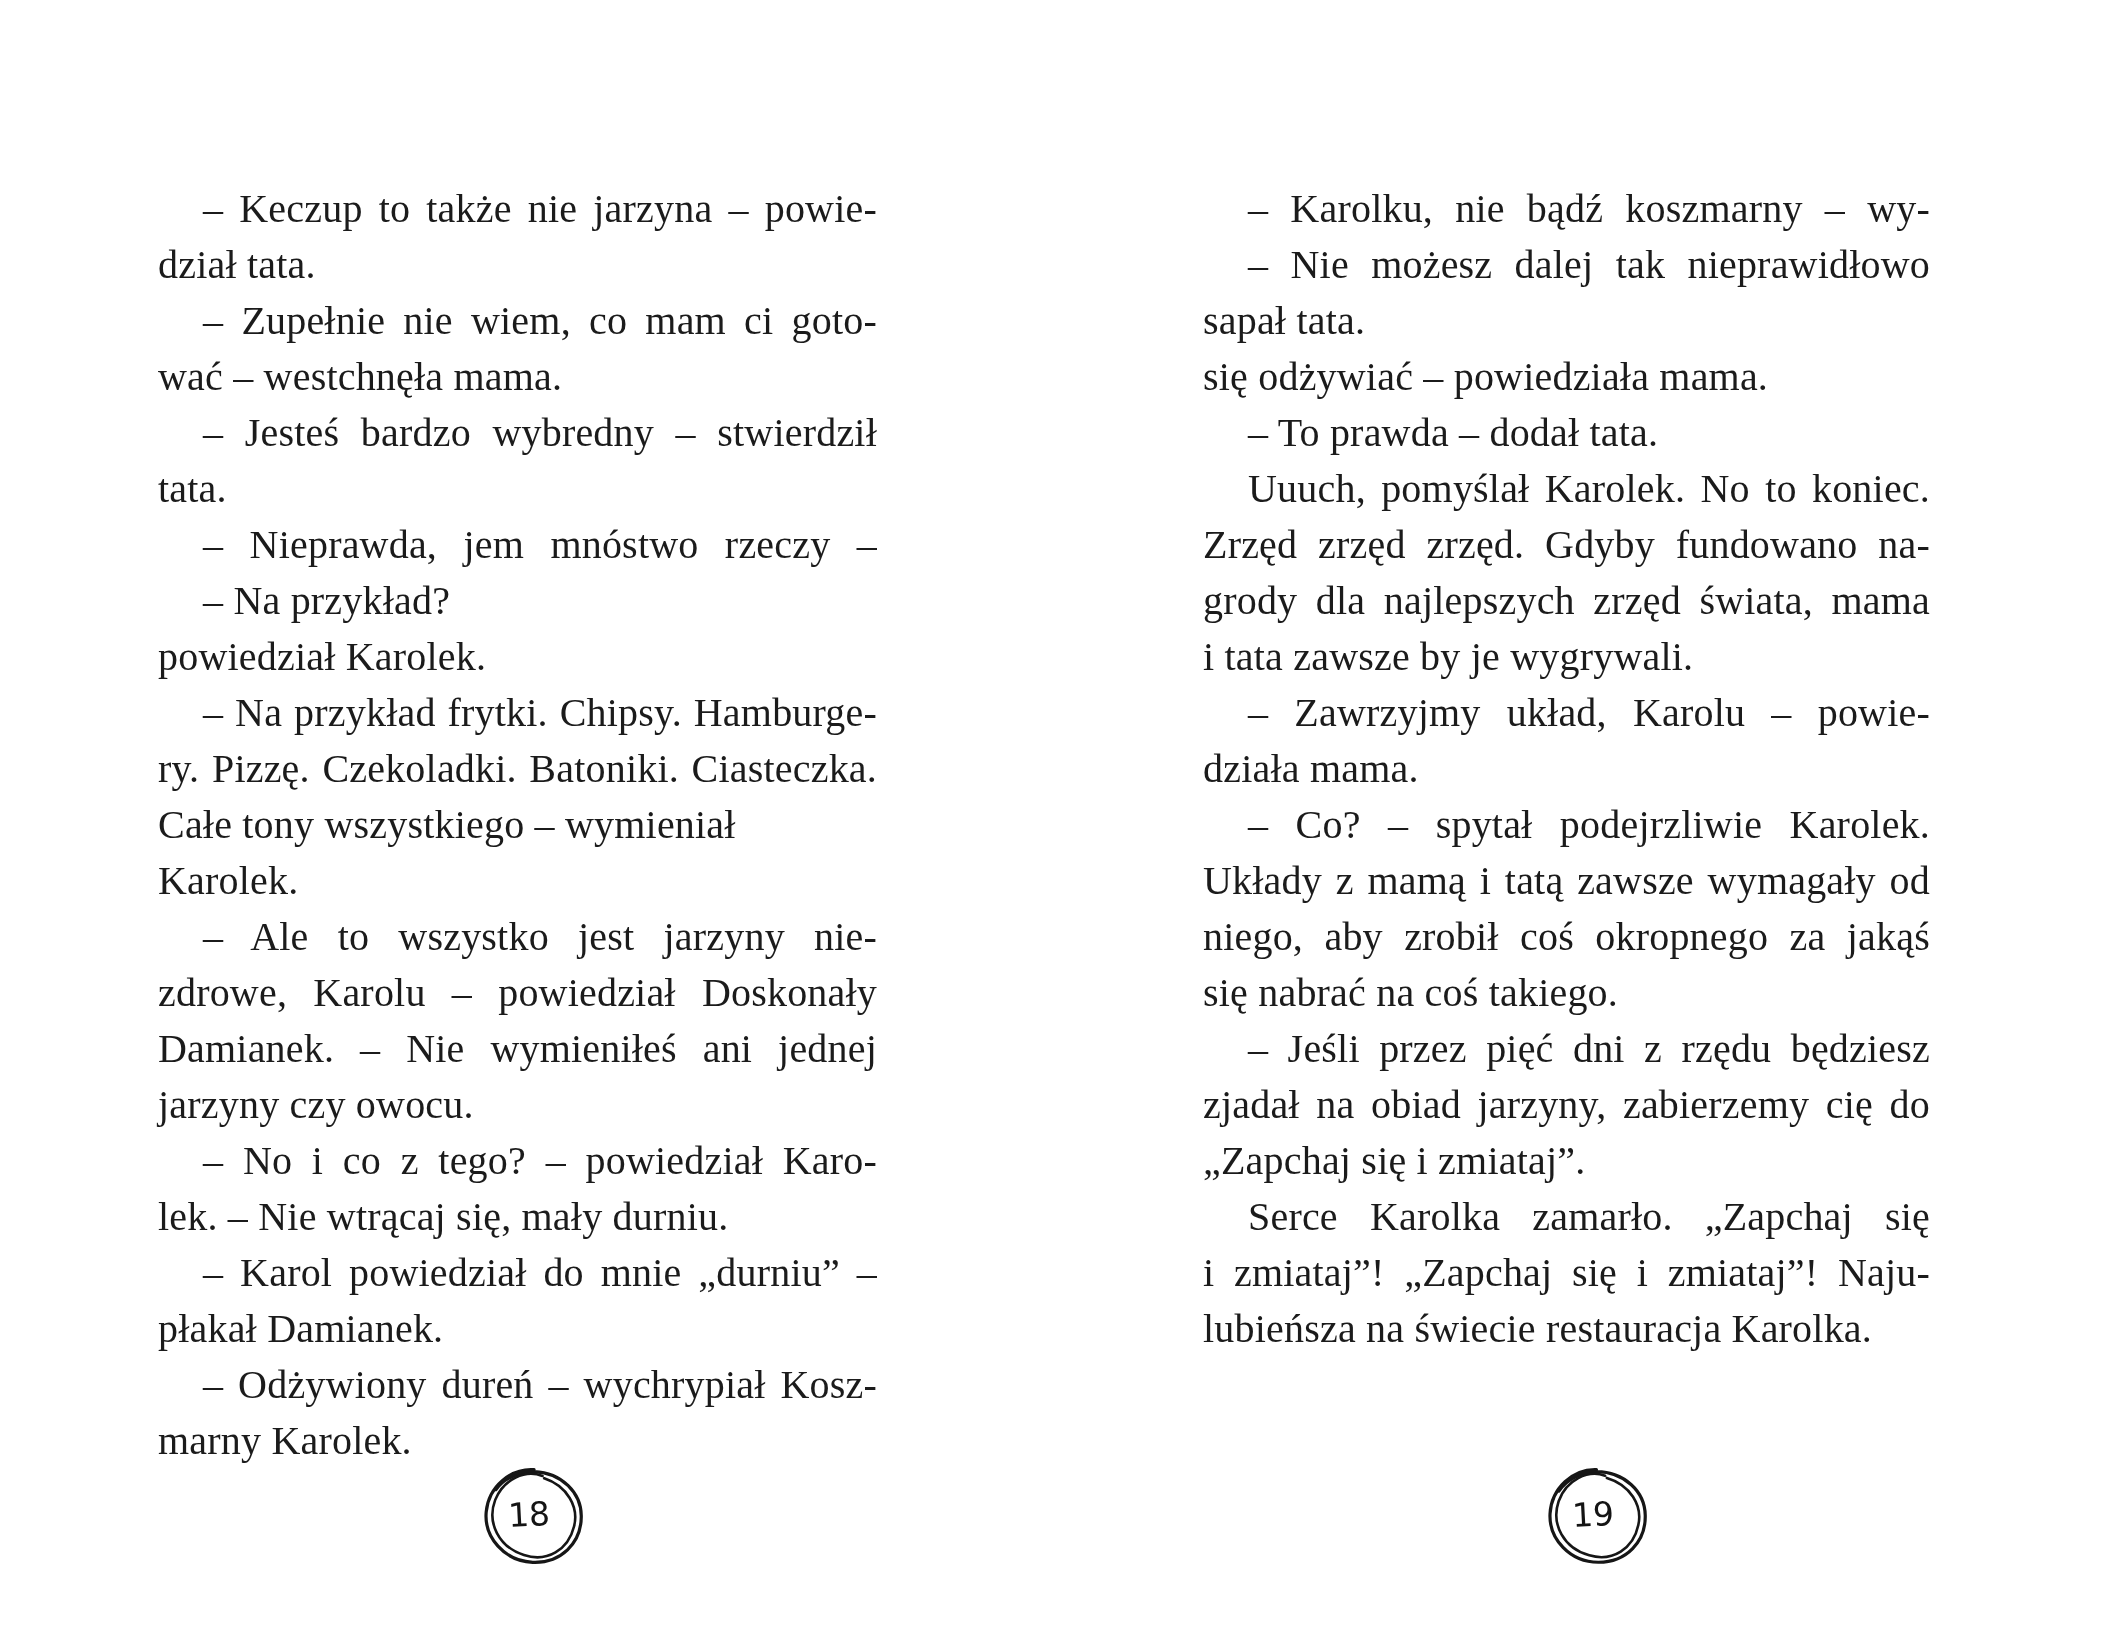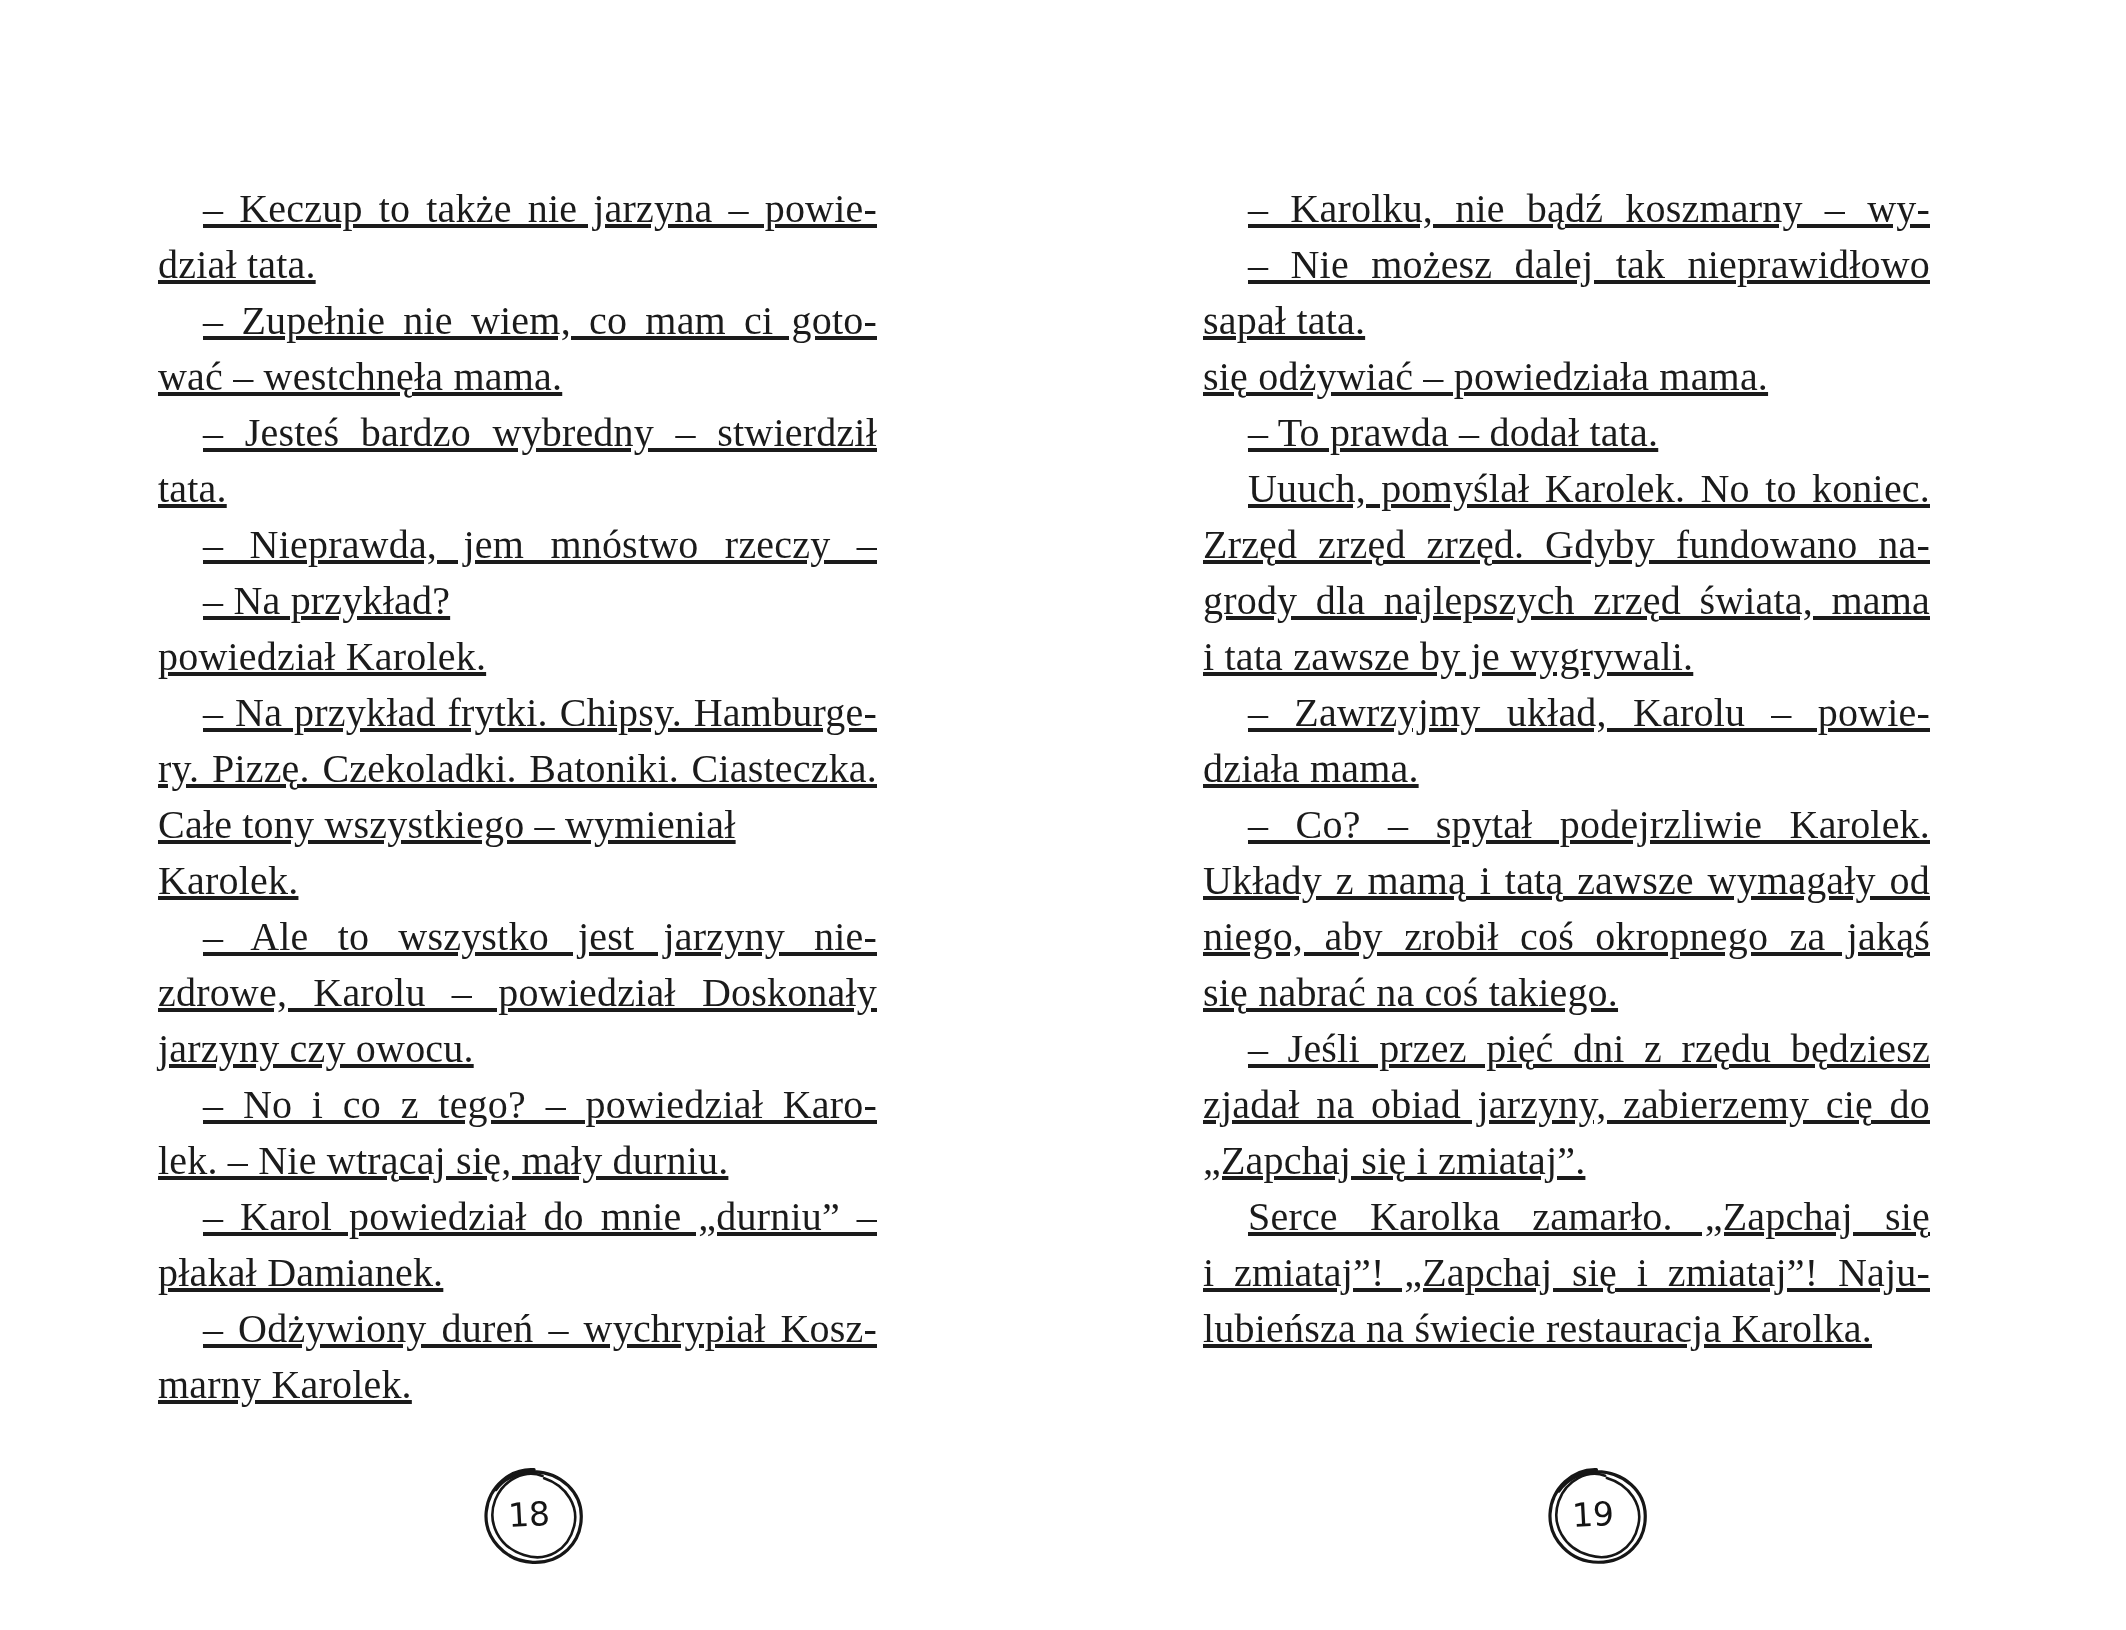--- a/index.html
+++ b/index.html
@@ -28,7 +28,6 @@
   .line {
     white-space: normal;
     min-height: 56px;
-    text-decoration: underline;
   }
   .line.just {
     text-align: justify;

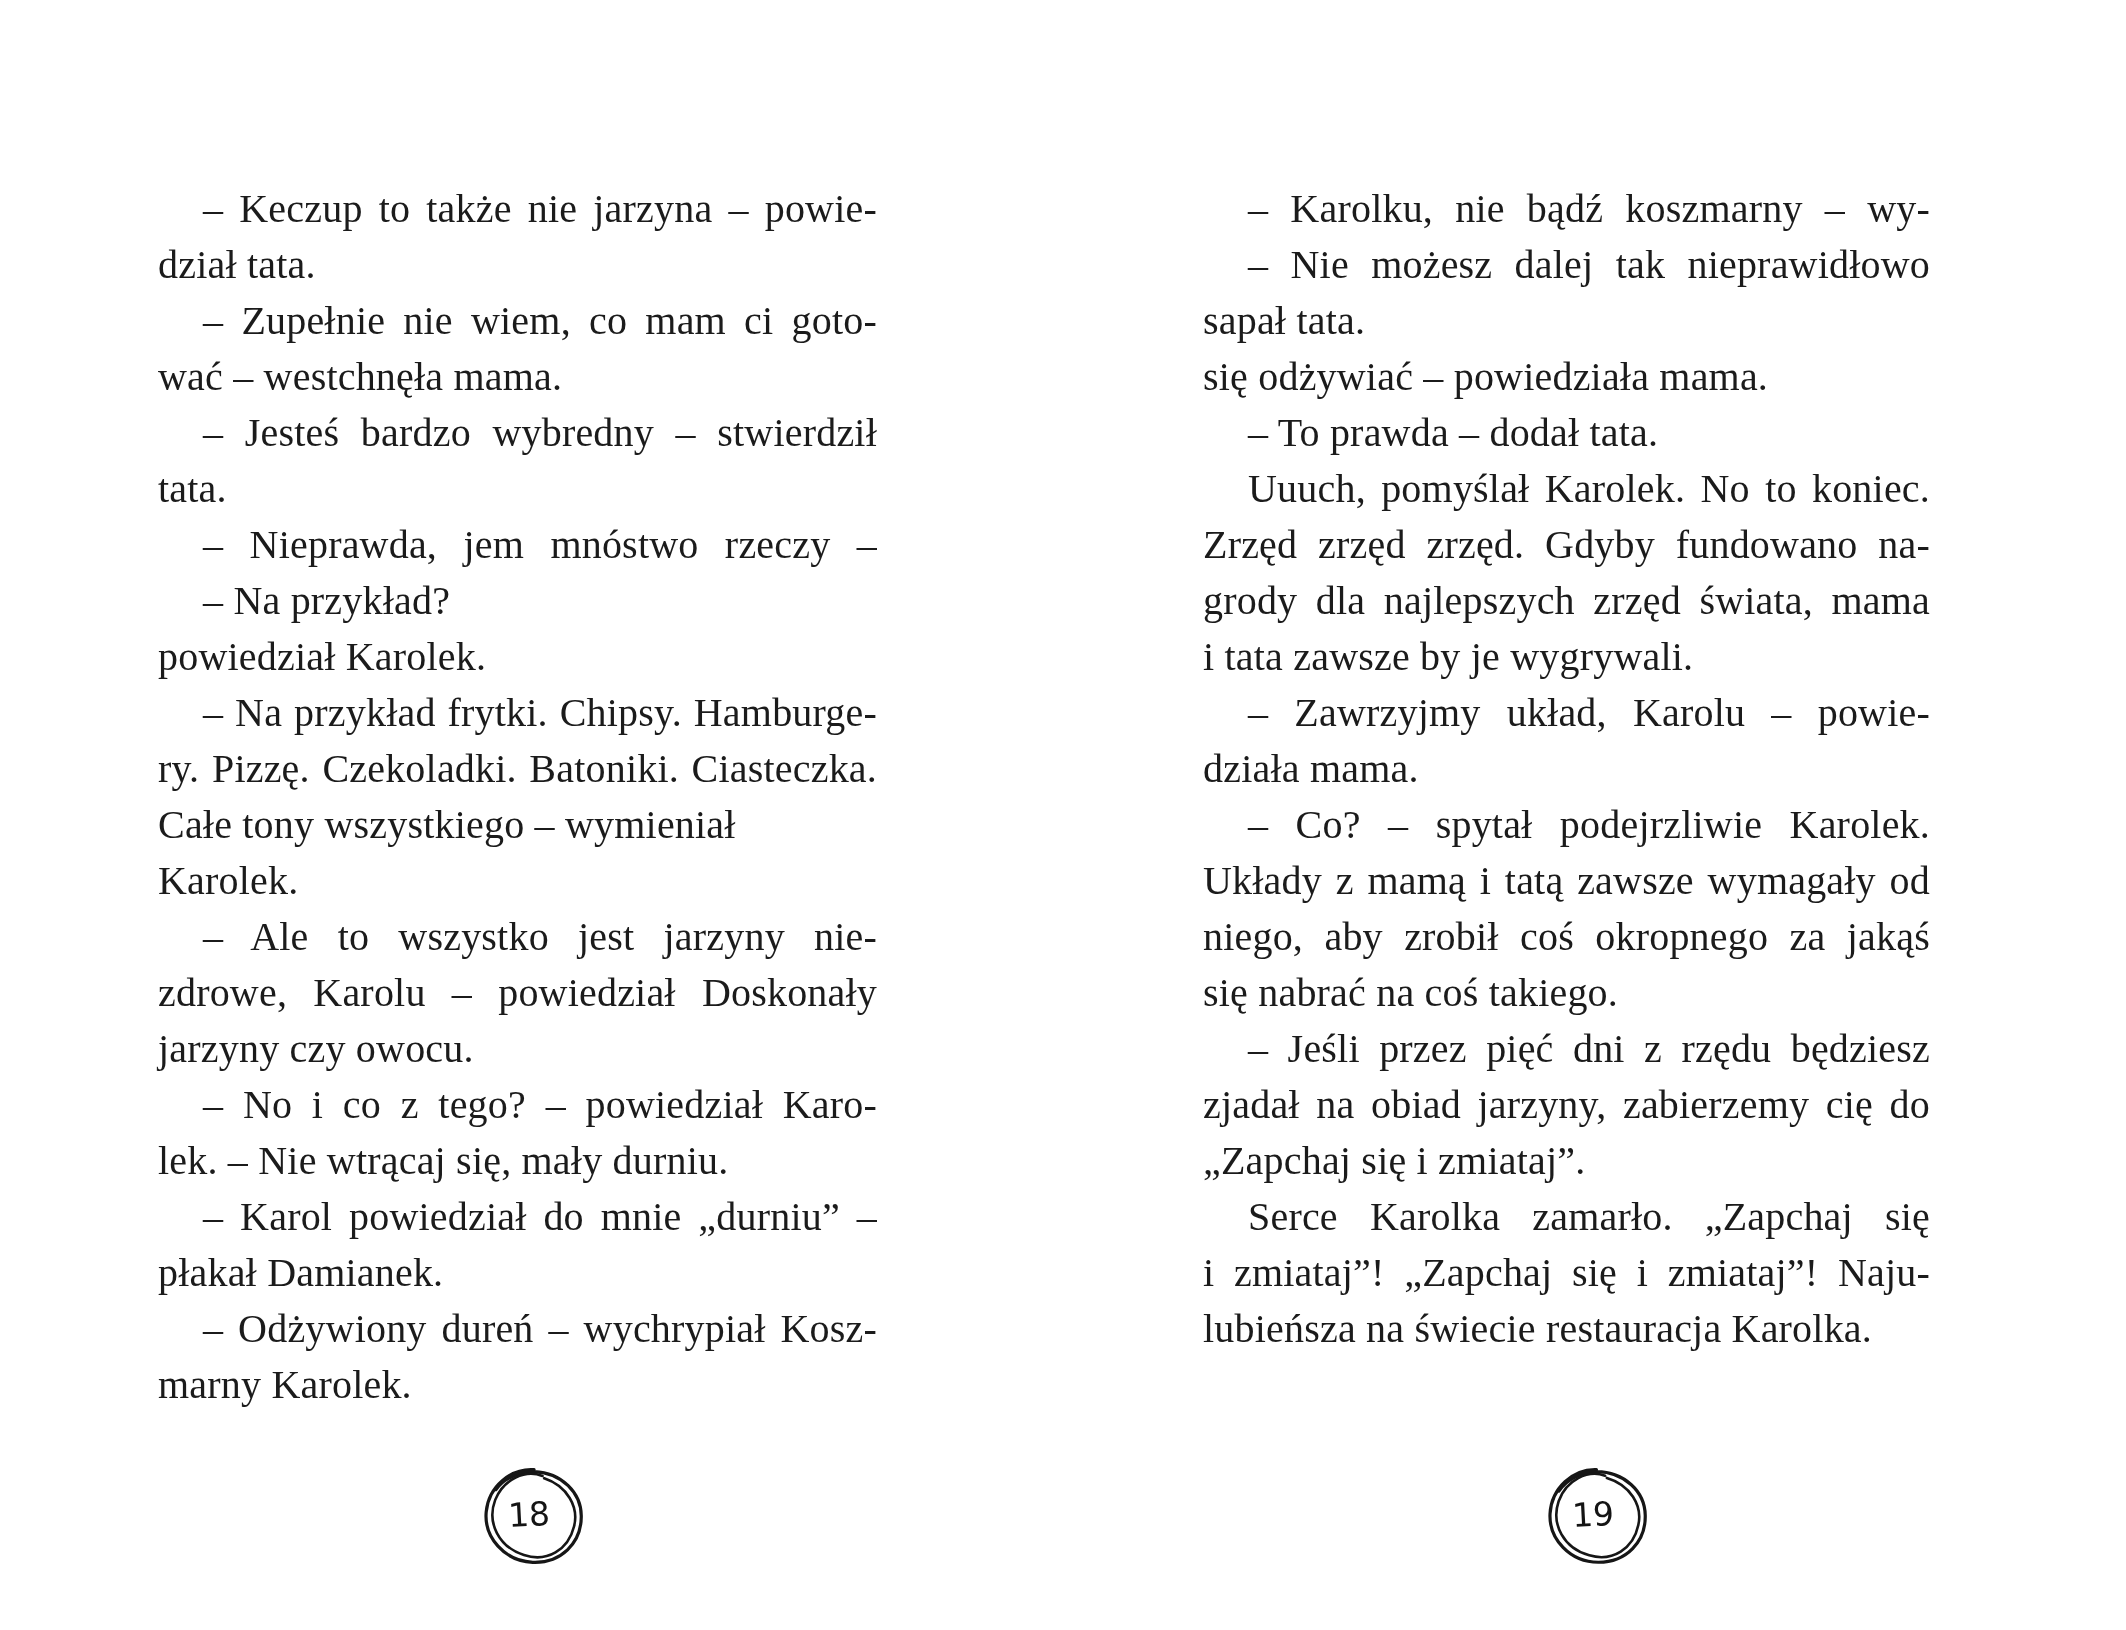--- a/index.html
+++ b/index.html
@@ -85,6 +85,7 @@
       <div class="line">Całe tony wszystkiego – wymieniał Karolek.</div>
       <div class="line indent just">– Ale to wszystko jest jarzyny nie-</div>
       <div class="line just">zdrowe, Karolu – powiedział Doskonały</div>
+      <div class="line just">Damianek. – Nie wymieniłeś ani jednej</div>
       <div class="line">jarzyny czy owocu.</div>
       <div class="line indent just">– No i co z tego? – powiedział Karo-</div>
       <div class="line">lek. – Nie wtrącaj się, mały durniu.</div>

